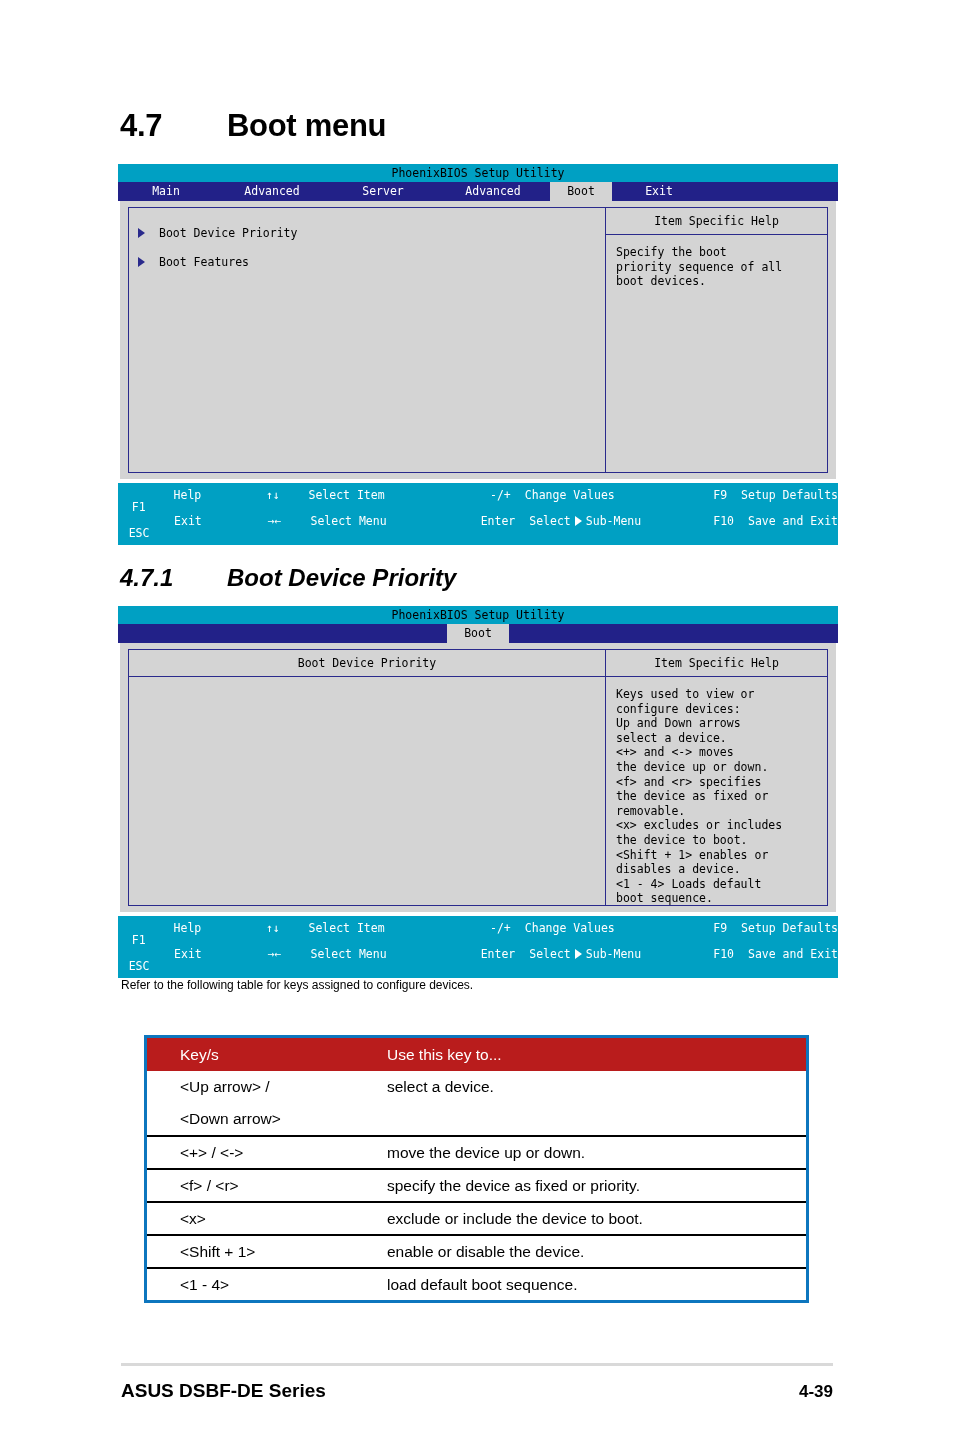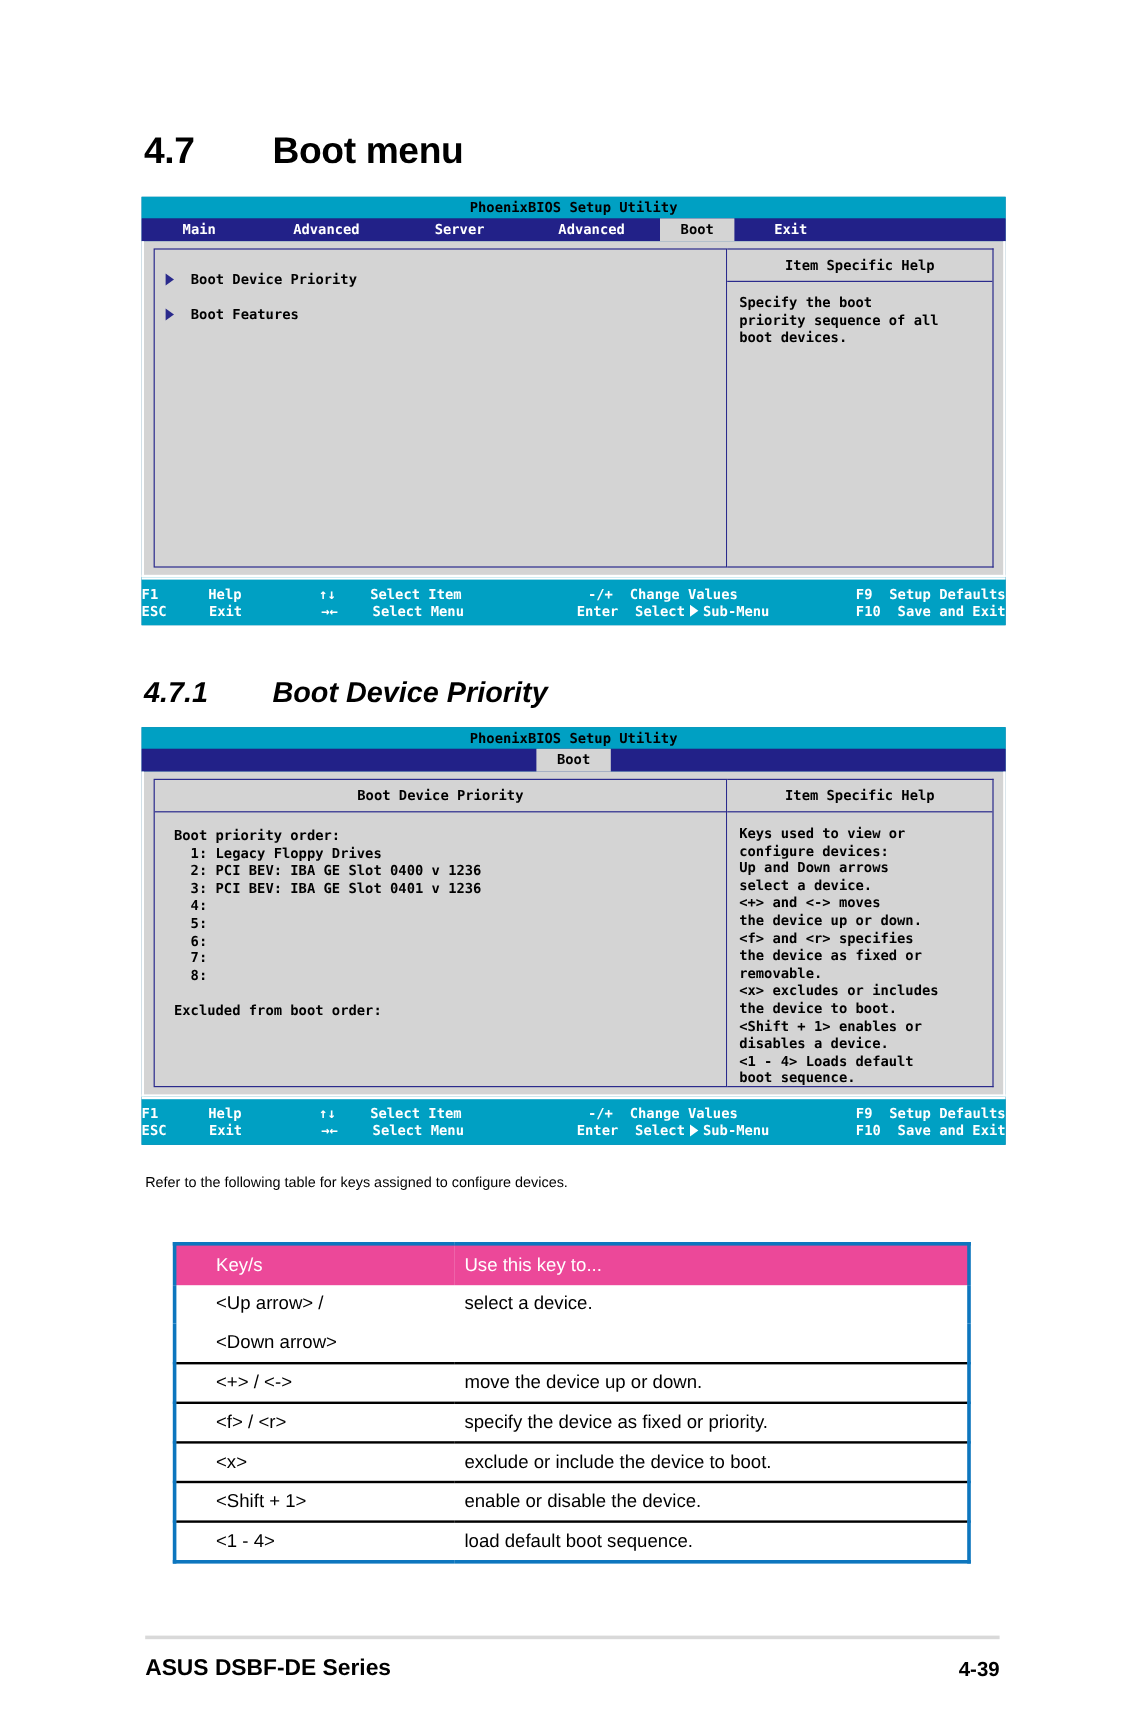--- a/index.html
+++ b/index.html
@@ -52,9 +52,9 @@
     width: 720px;
     font-family: "DejaVu Sans Mono", "Liberation Mono", monospace;
     font-size: 11.5px;
-    font-weight: bold;
+    font-weight: normal;
     color: #000;
-    background: #0369a1;
+    background: #404040;
   }
   .bios-title {
     background: #00a0c3;

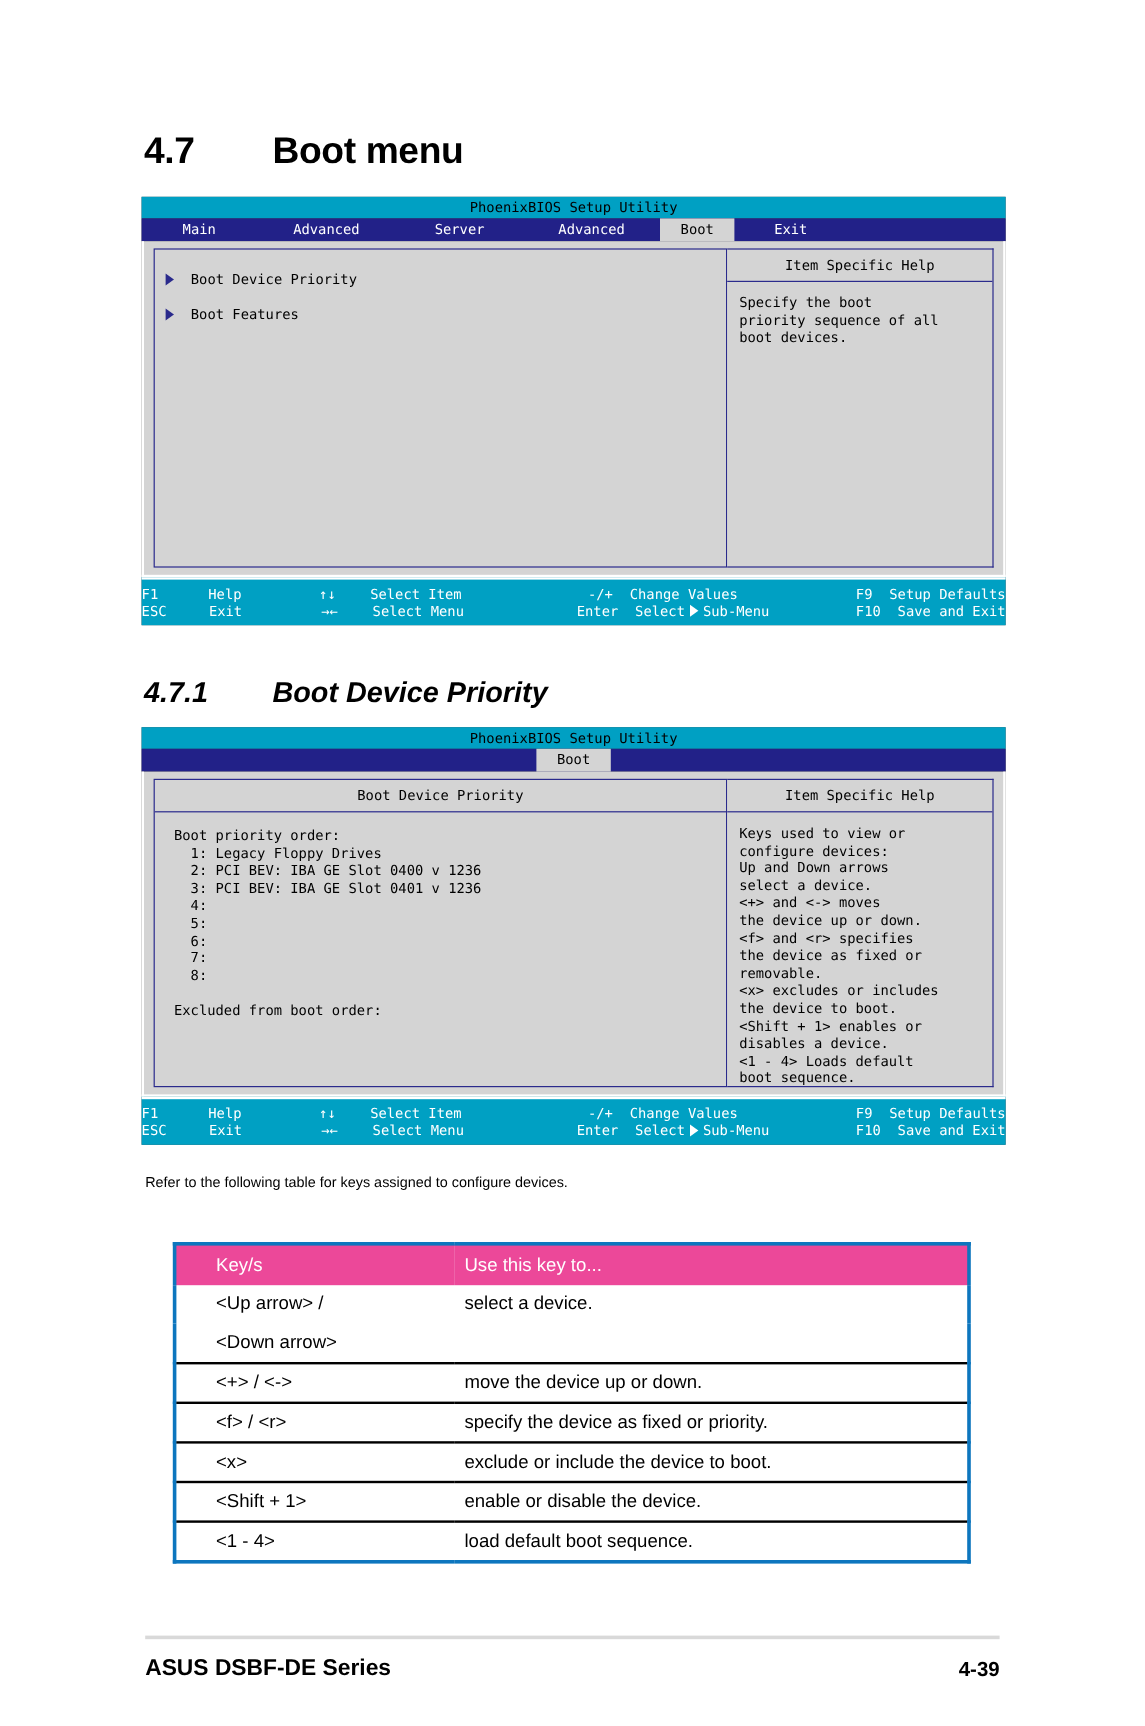--- a/index.html
+++ b/index.html
@@ -165,7 +165,7 @@
     font-size: 11.5px;
     white-space: pre;
   }
-  .fk  { width: 44px; text-align: left; }
+  .fk  { width: 44px; text-align: center; margin-top: 12px; }
   .fv1 { width: 80px; padding-left: 14px; }
   .far { width: 50px; text-align: center; letter-spacing: 0px; }
   .fv2 { width: 152px; padding-left: 12px; }

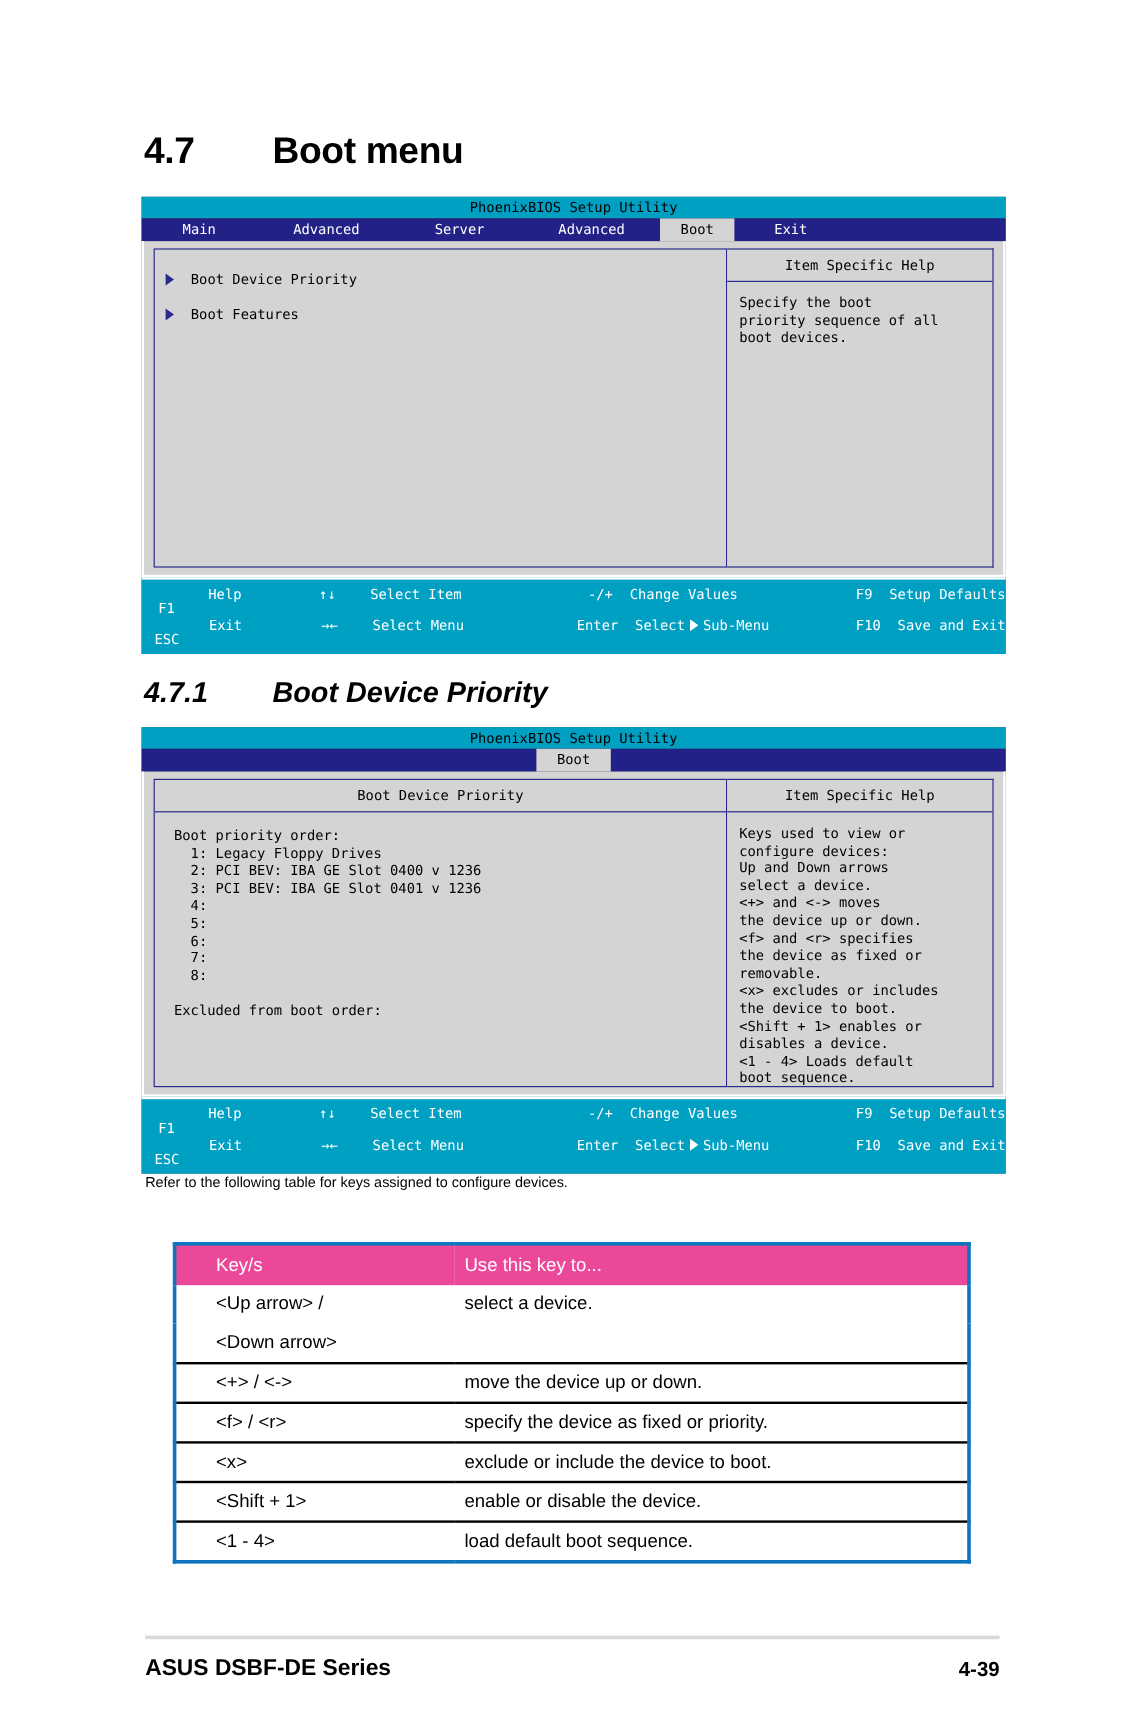--- a/index.html
+++ b/index.html
@@ -335,17 +335,6 @@
     <div class="bios-body" style="height:271px;">
       <div class="bios-left">
         <div class="bdp-title">Boot Device Priority</div>
-        <div class="bdp-body">Boot priority order:
-  1: Legacy Floppy Drives
-  2: PCI BEV: IBA GE Slot 0400 v 1236
-  3: PCI BEV: IBA GE Slot 0401 v 1236
-  4:
-  5:
-  6:
-  7:
-  8:
-
-Excluded from boot order:</div>
       </div>
       <div class="bios-right">
         <div class="help-title">Item Specific Help</div>

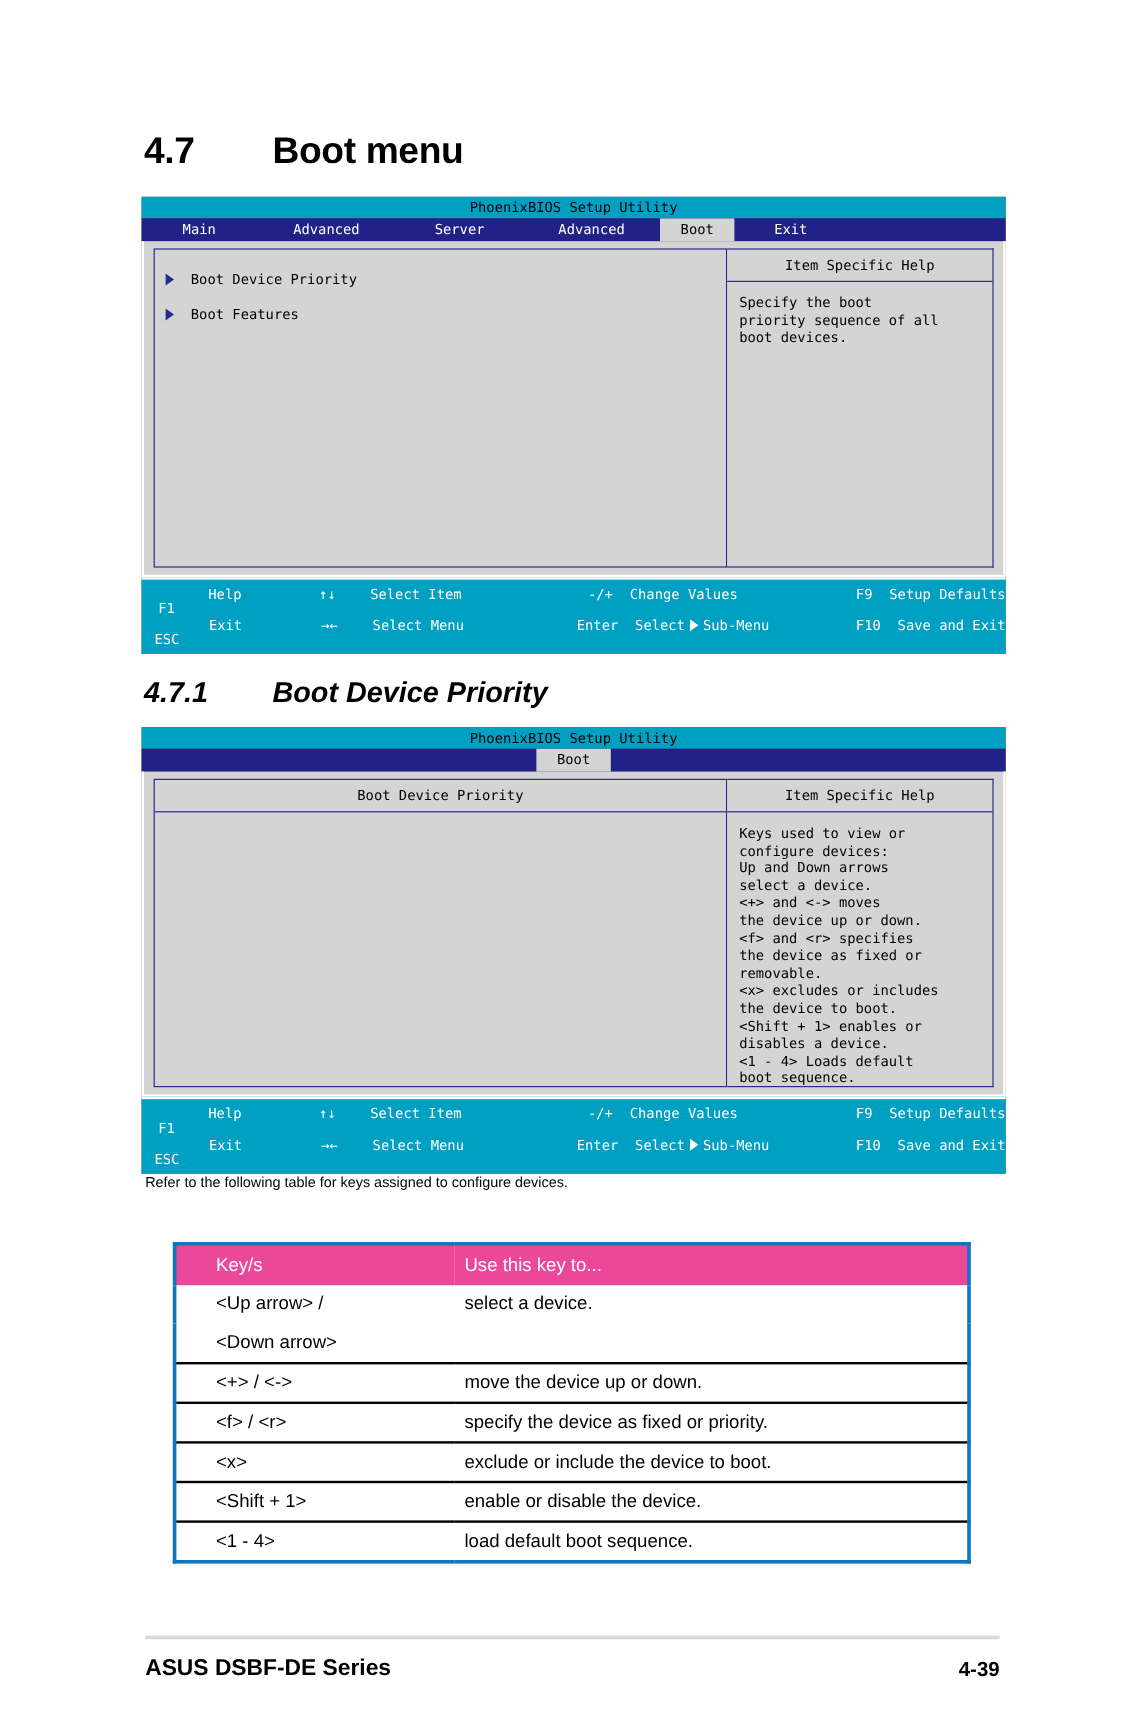--- a/index.html
+++ b/index.html
@@ -204,7 +204,7 @@
     font-size: 15.5px;
   }
   .keytable th {
-    background: #ec4899;
+    background: #b91c1c;
     color: #ffffff;
     font-weight: normal;
     text-align: left;

